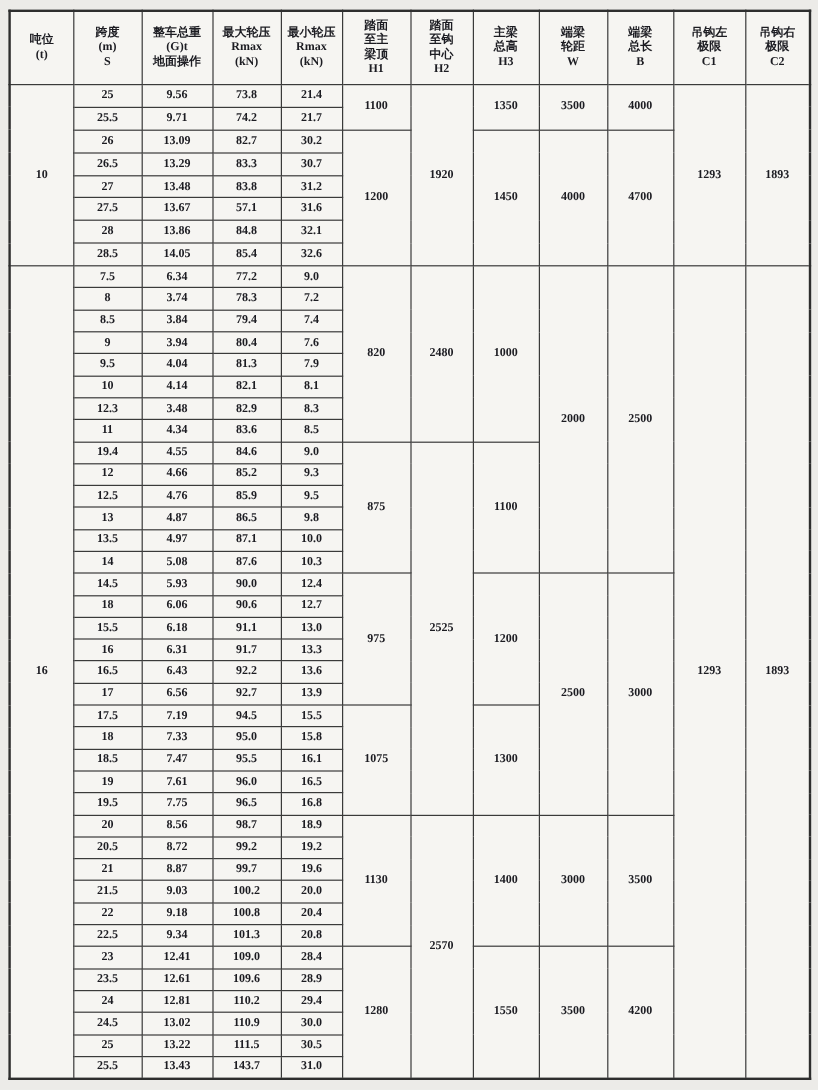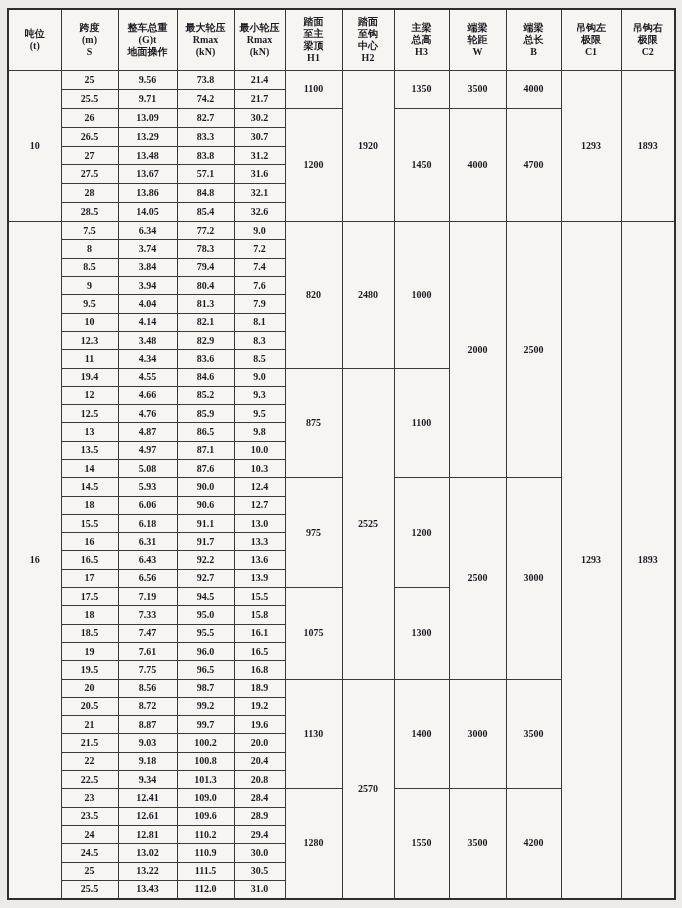--- a/index.html
+++ b/index.html
@@ -425,7 +425,7 @@
         <tr class="sec1-row">
           <td>25.5</td>
           <td>13.43</td>
-          <td>112.0</td>
+          <td>143.7</td>
           <td>31.0</td>
         </tr>
       </tbody>

